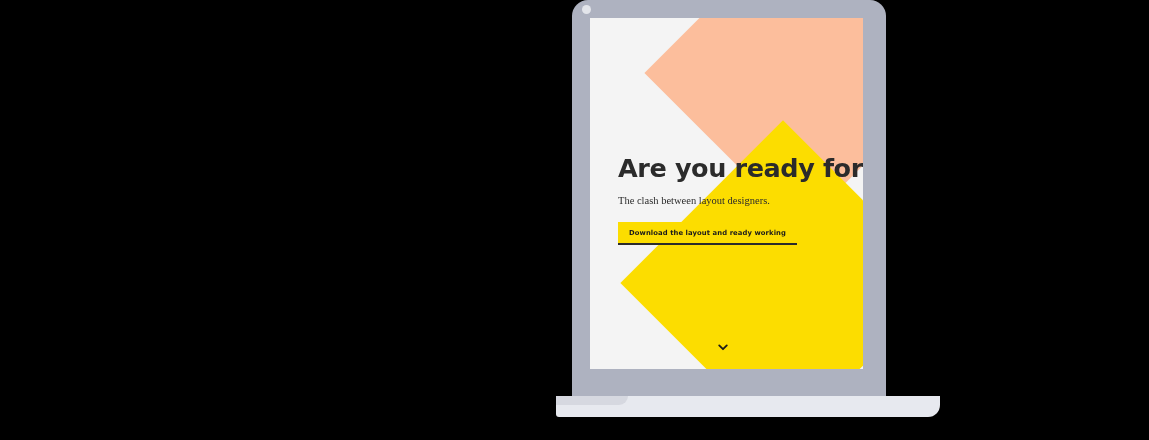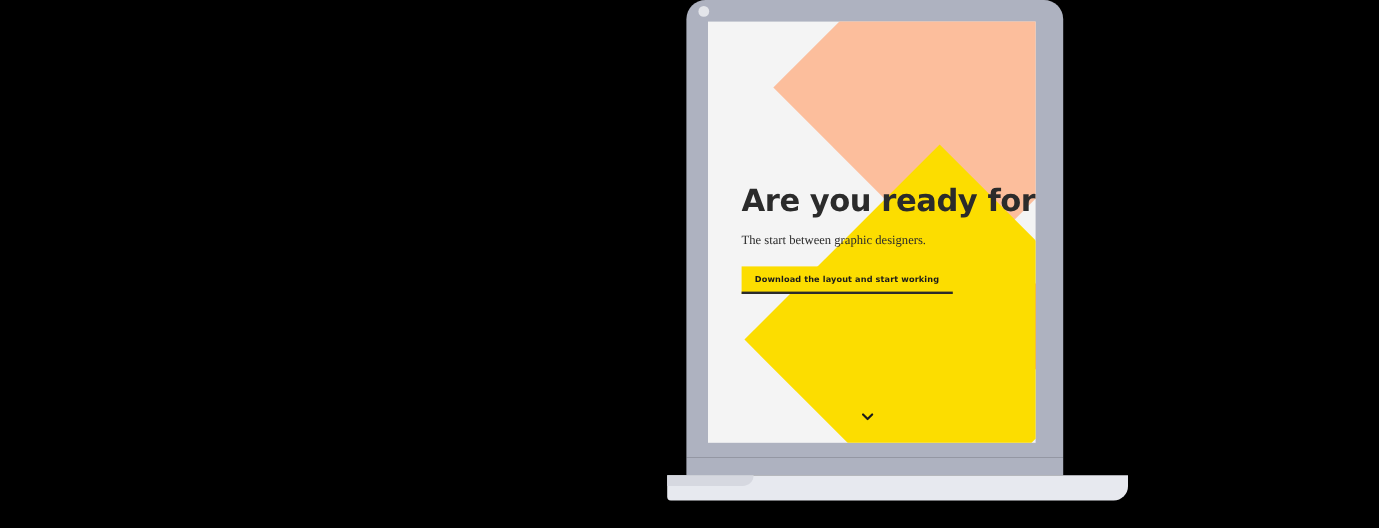--- a/index.html
+++ b/index.html
@@ -107,7 +107,7 @@
         <div class="hero">
           <h1><span>Are you ready for the</span><br></h1>
 
-          <p class="sub">The start between graphic designers.</p>
+          <p class="sub">The clash between layout designers.</p>
 
           <button class="cta">Download the layout and start working</button>
         </div>

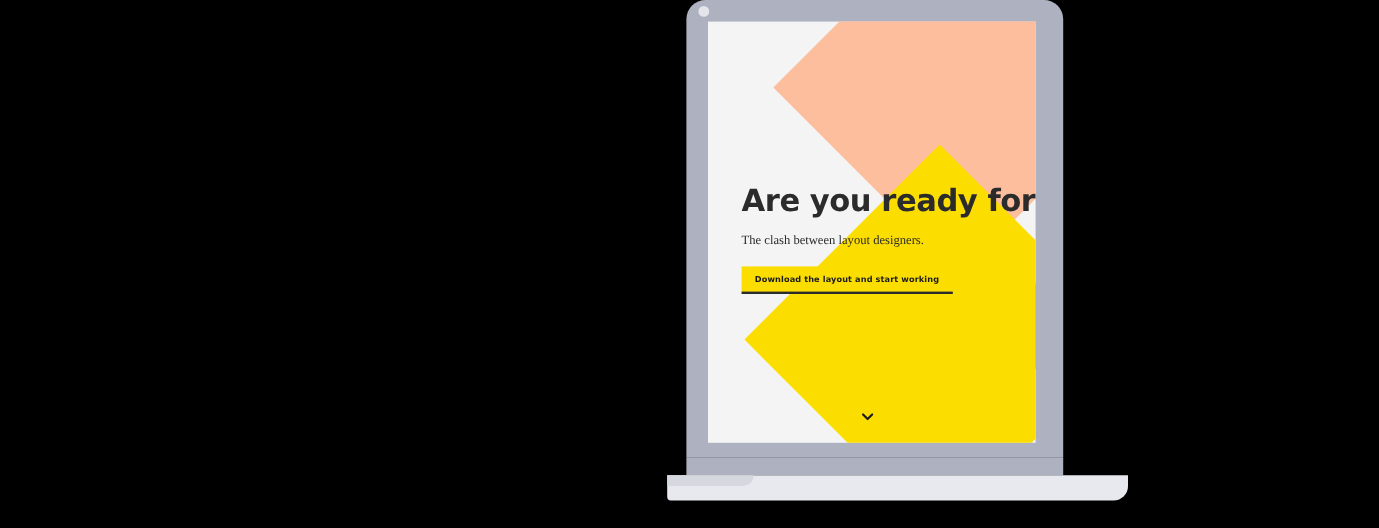--- a/index.html
+++ b/index.html
@@ -109,7 +109,7 @@
 
           <p class="sub">The clash between layout designers.</p>
 
-          <button class="cta">Download the layout and start working</button>
+          <button class="cta">Download the layout and ready working</button>
         </div>
 
         <div class="chevron">

